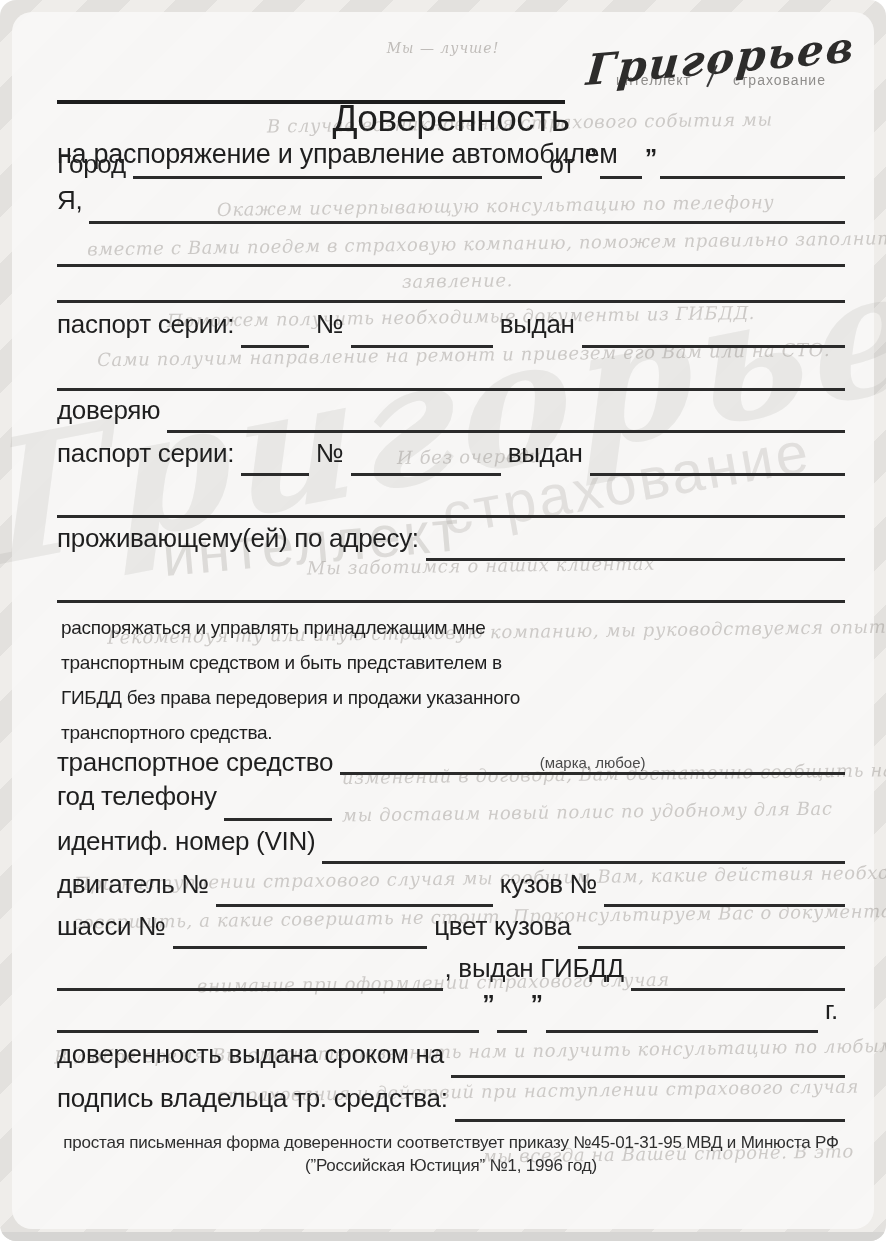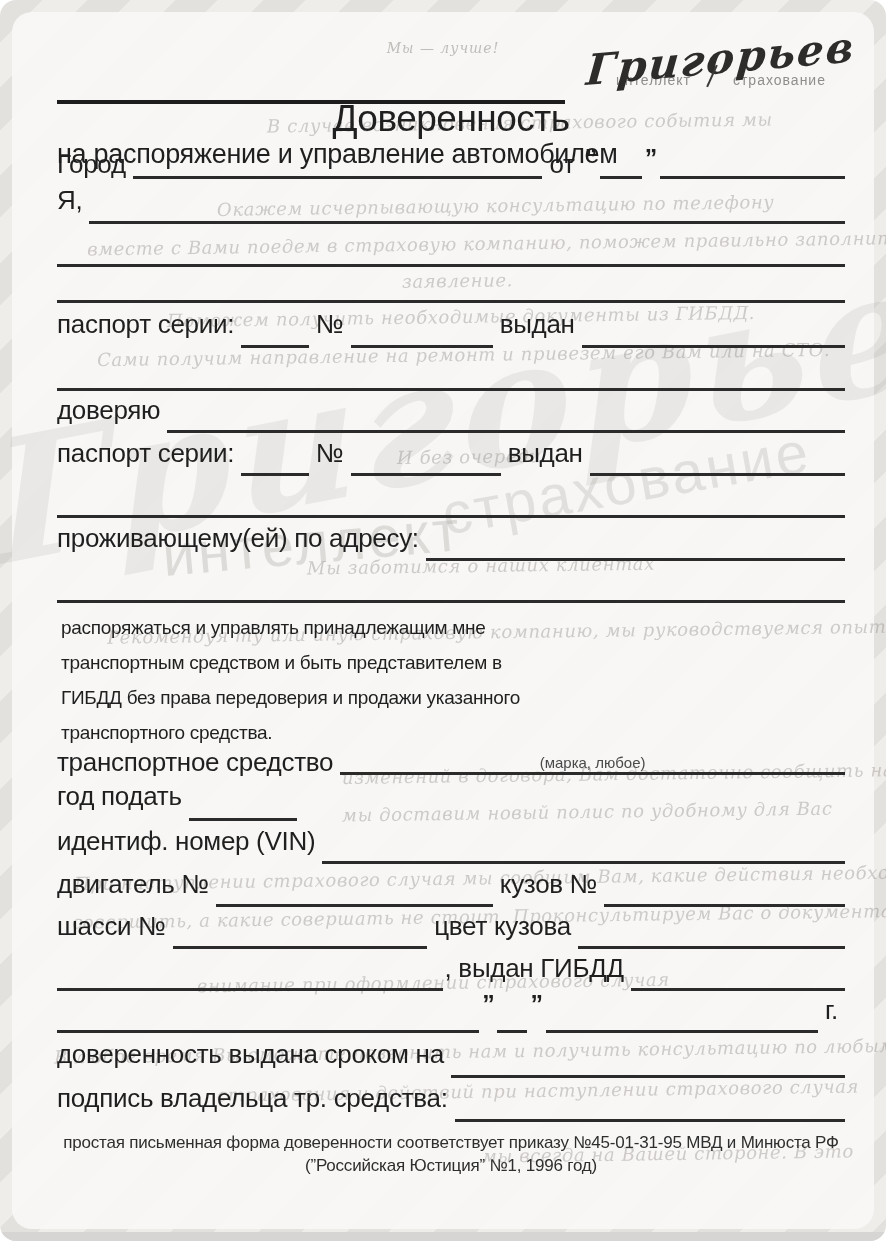--- a/index.html
+++ b/index.html
@@ -207,7 +207,7 @@
         </div>
 
         <div class="frow row-h46">
-          <span class="lbl">год подать</span>
+          <span class="lbl">год телефону</span>
           <span class="fill fixed" style="width:108px"></span>
         </div>
 

